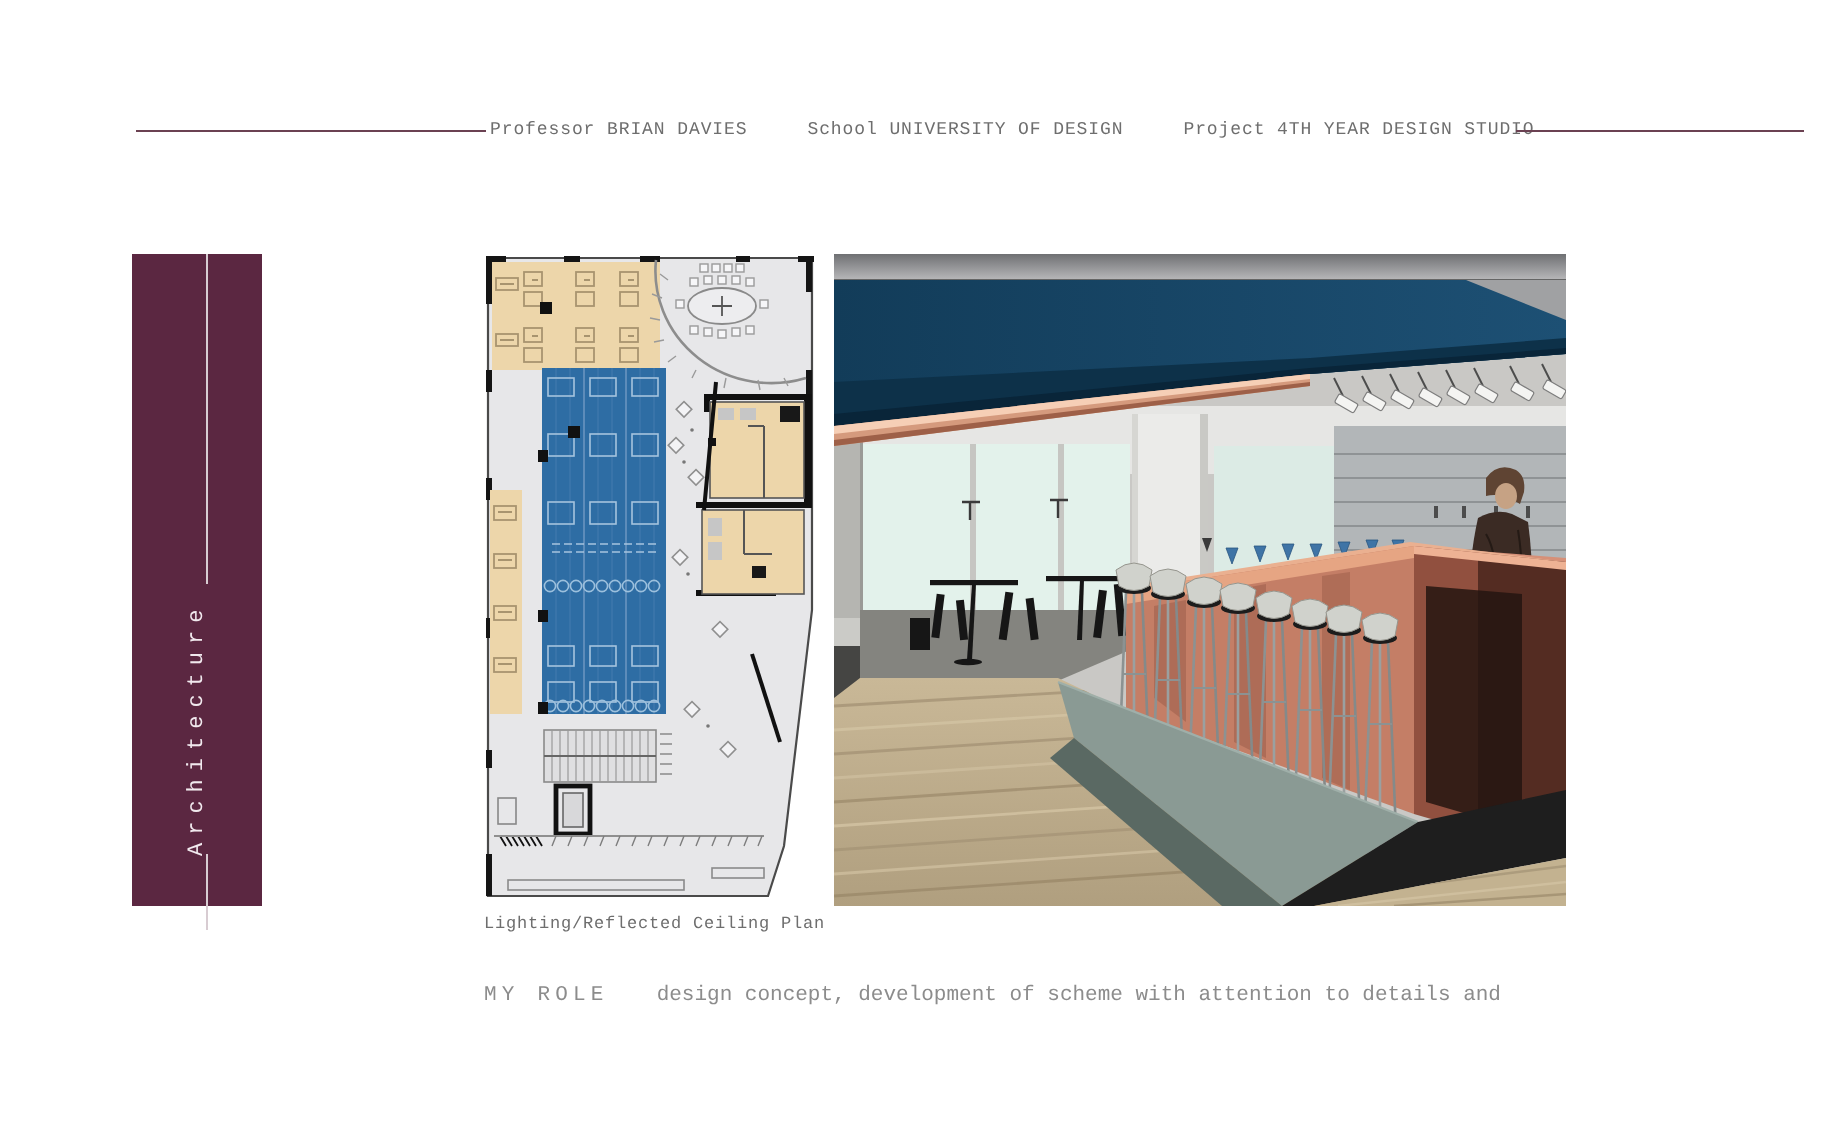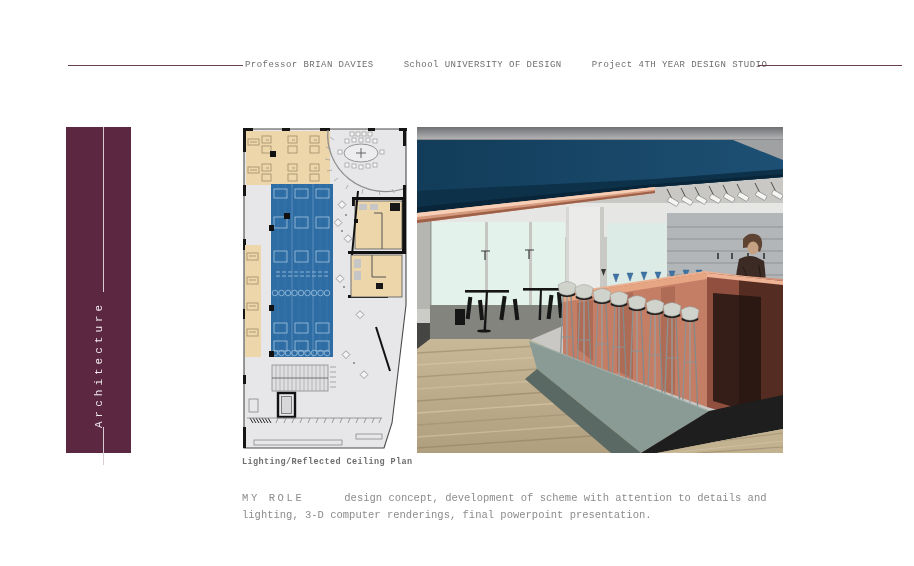--- a/index.html
+++ b/index.html
@@ -24,7 +24,7 @@
   .plan{position:absolute;left:242px;top:127px;width:166px;height:328px;}
   .render{position:absolute;left:417px;top:127px;width:366px;height:326px;}
   .caption{position:absolute;left:242px;top:457px;font-size:8.5px;letter-spacing:.4px;
-           color:var(--caption_text);white-space:nowrap;font-weight:bold;}
+           color:var(--caption_text);white-space:nowrap;}
   
   .role{position:absolute;left:242px;top:490px;width:560px;font-size:10.5px;
         line-height:17px;color:var(--body_text);}

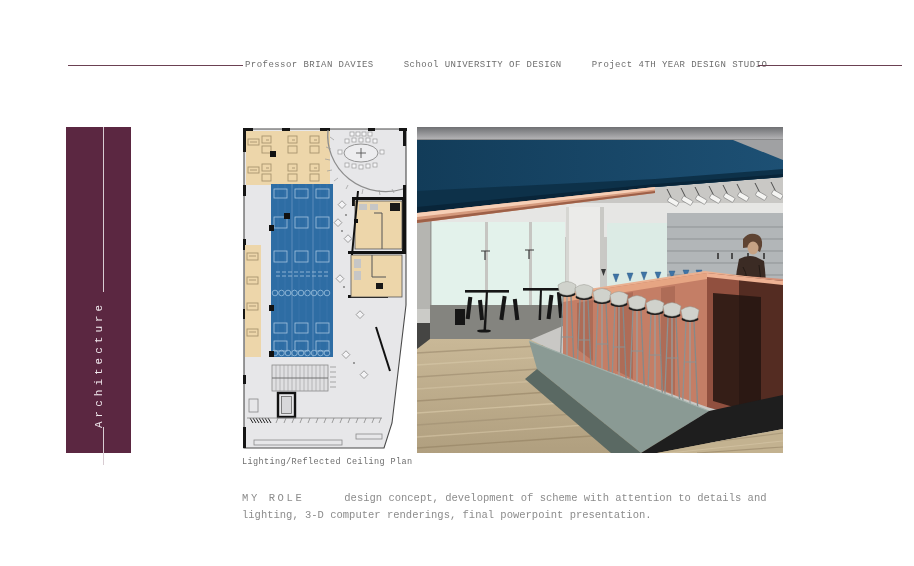--- a/index.html
+++ b/index.html
@@ -28,7 +28,7 @@
   
   .role{position:absolute;left:242px;top:490px;width:560px;font-size:10.5px;
         line-height:17px;color:var(--body_text);}
-  .role-label{letter-spacing:2.6px;margin-right:40px;}
+  .role-label{letter-spacing:2.6px;margin-right:24px;}
   svg{display:block;}
 </style>
 </head>

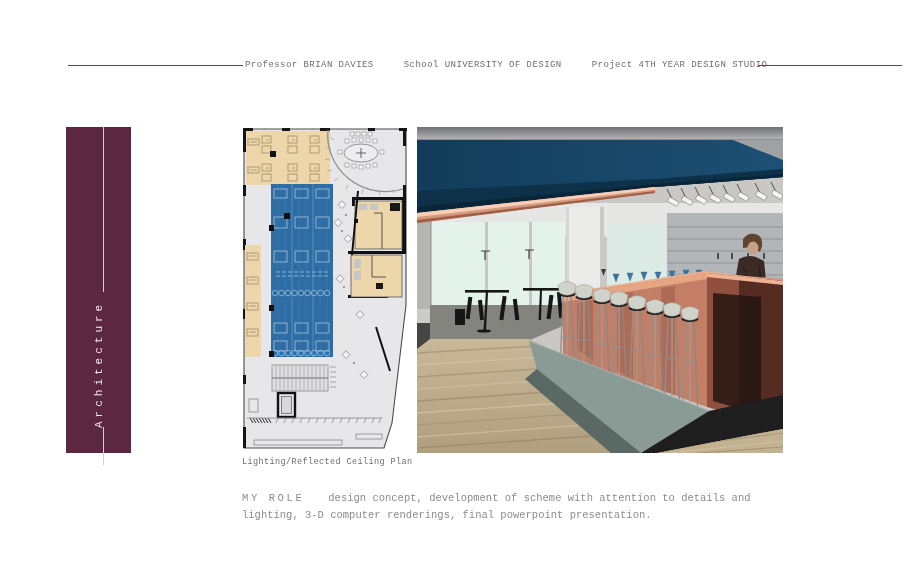--- a/index.html
+++ b/index.html
@@ -409,7 +409,6 @@
     <div>
       <span class="role-label">MY ROLE</span><span>design concept, development of scheme with attention to details and</span>
     </div>
-    <div>lighting, 3-D computer renderings, final powerpoint presentation.</div>
   </div>
 
 </div>

